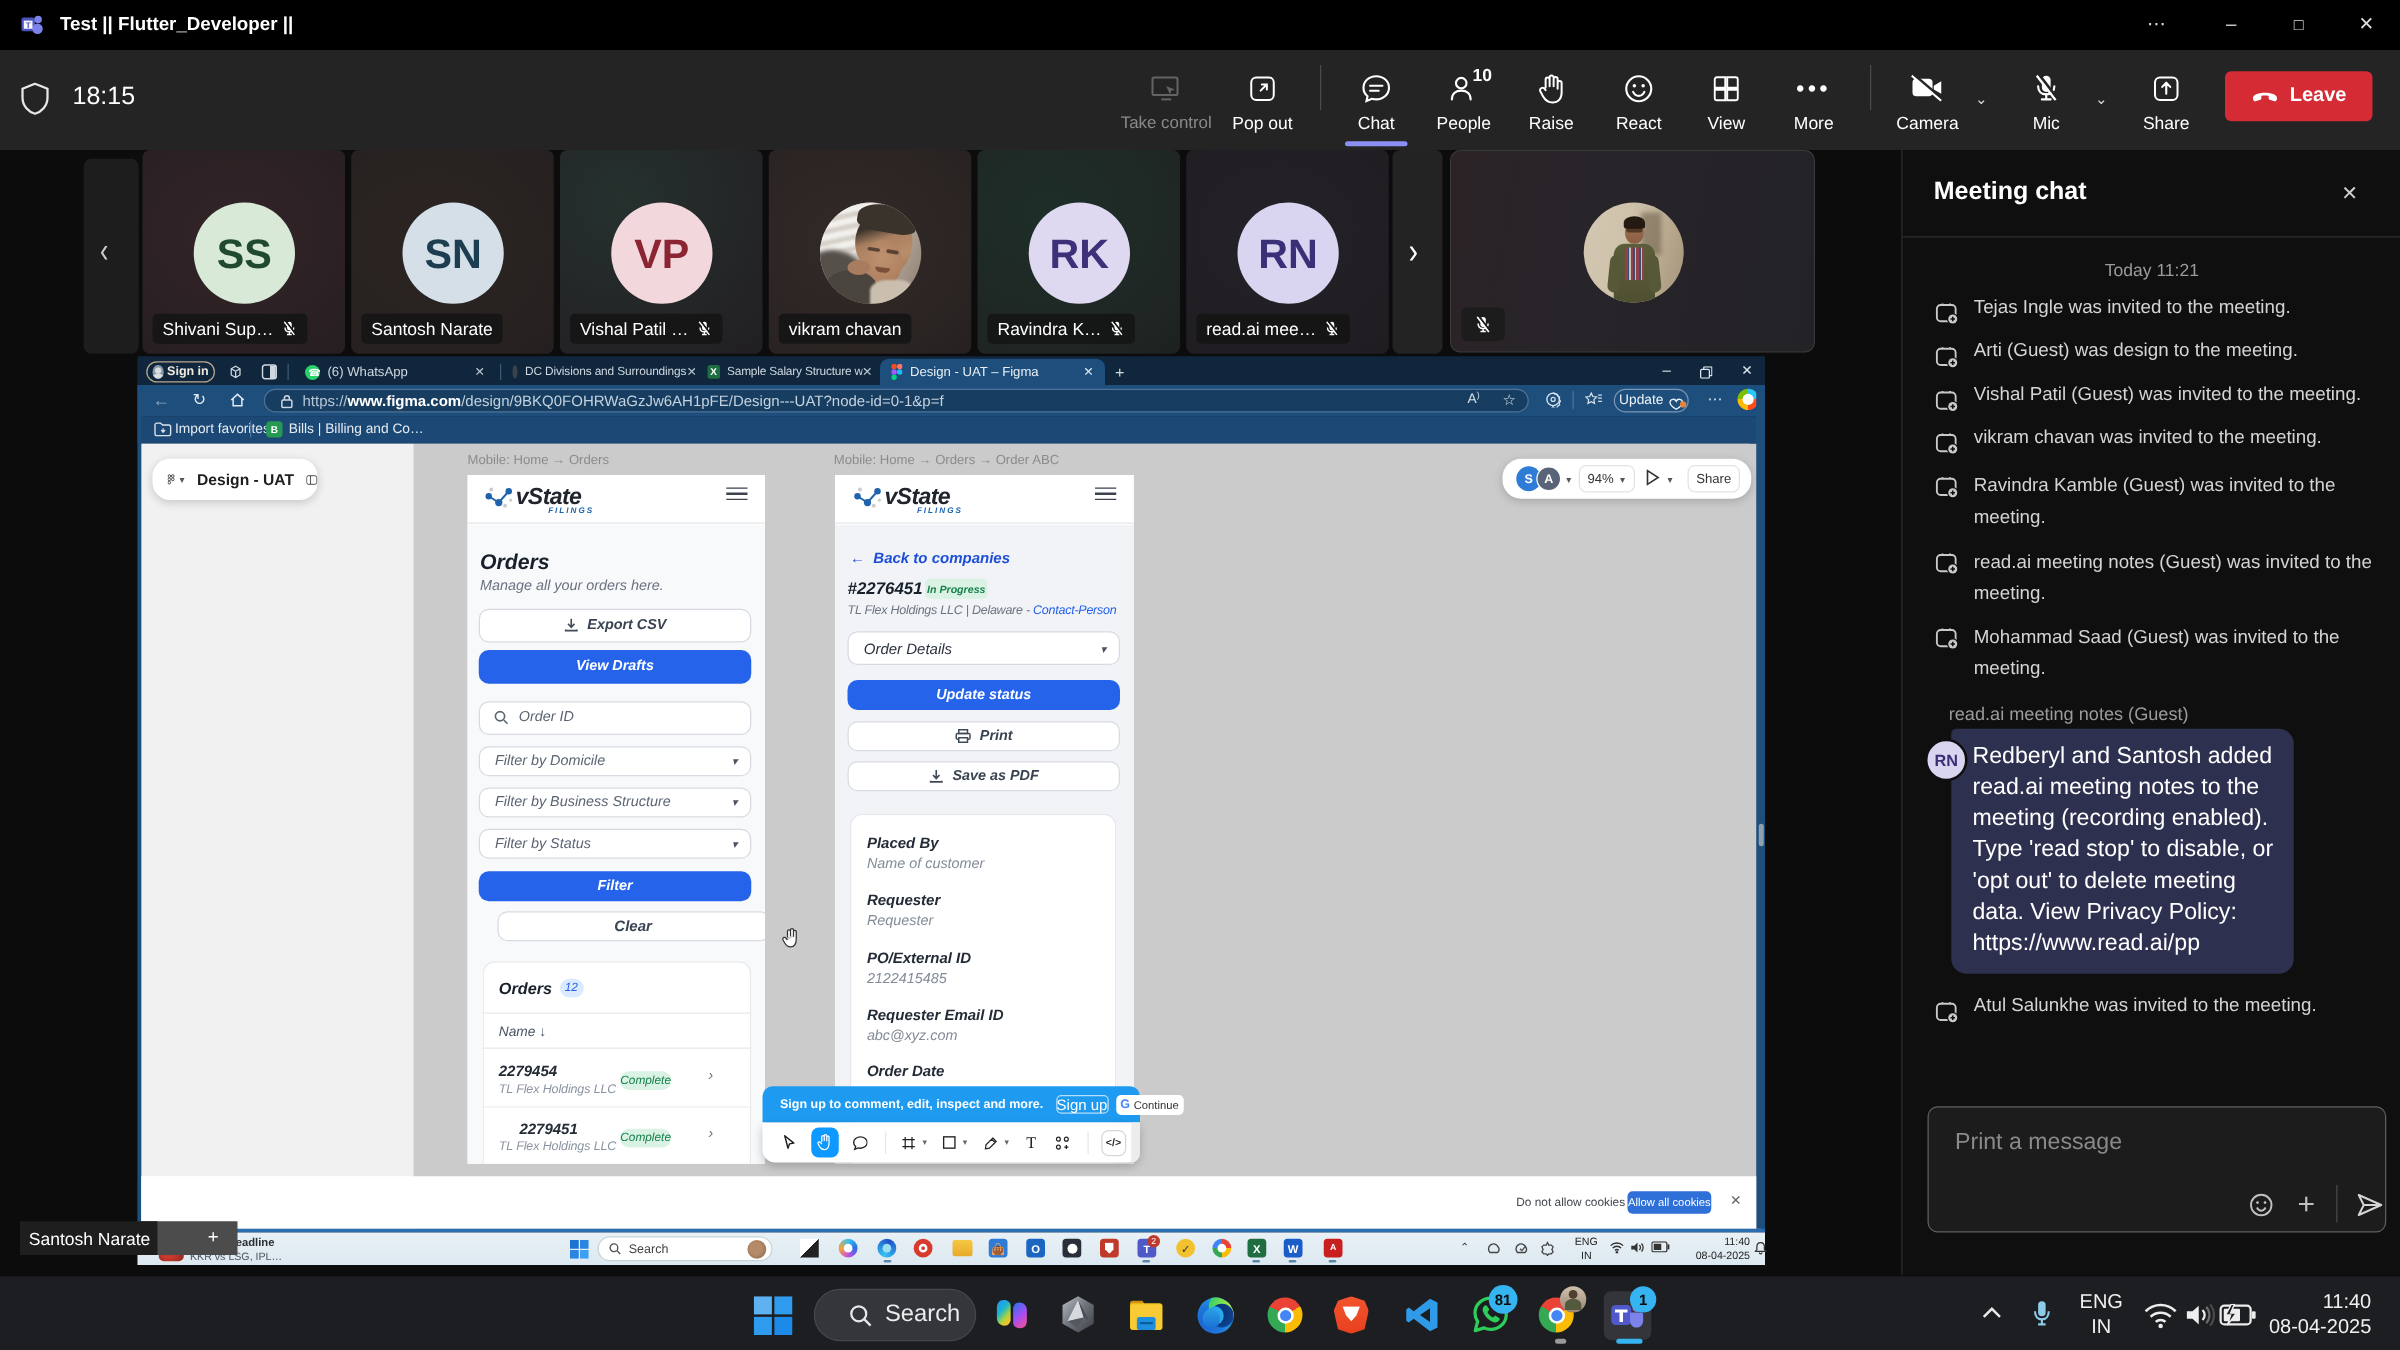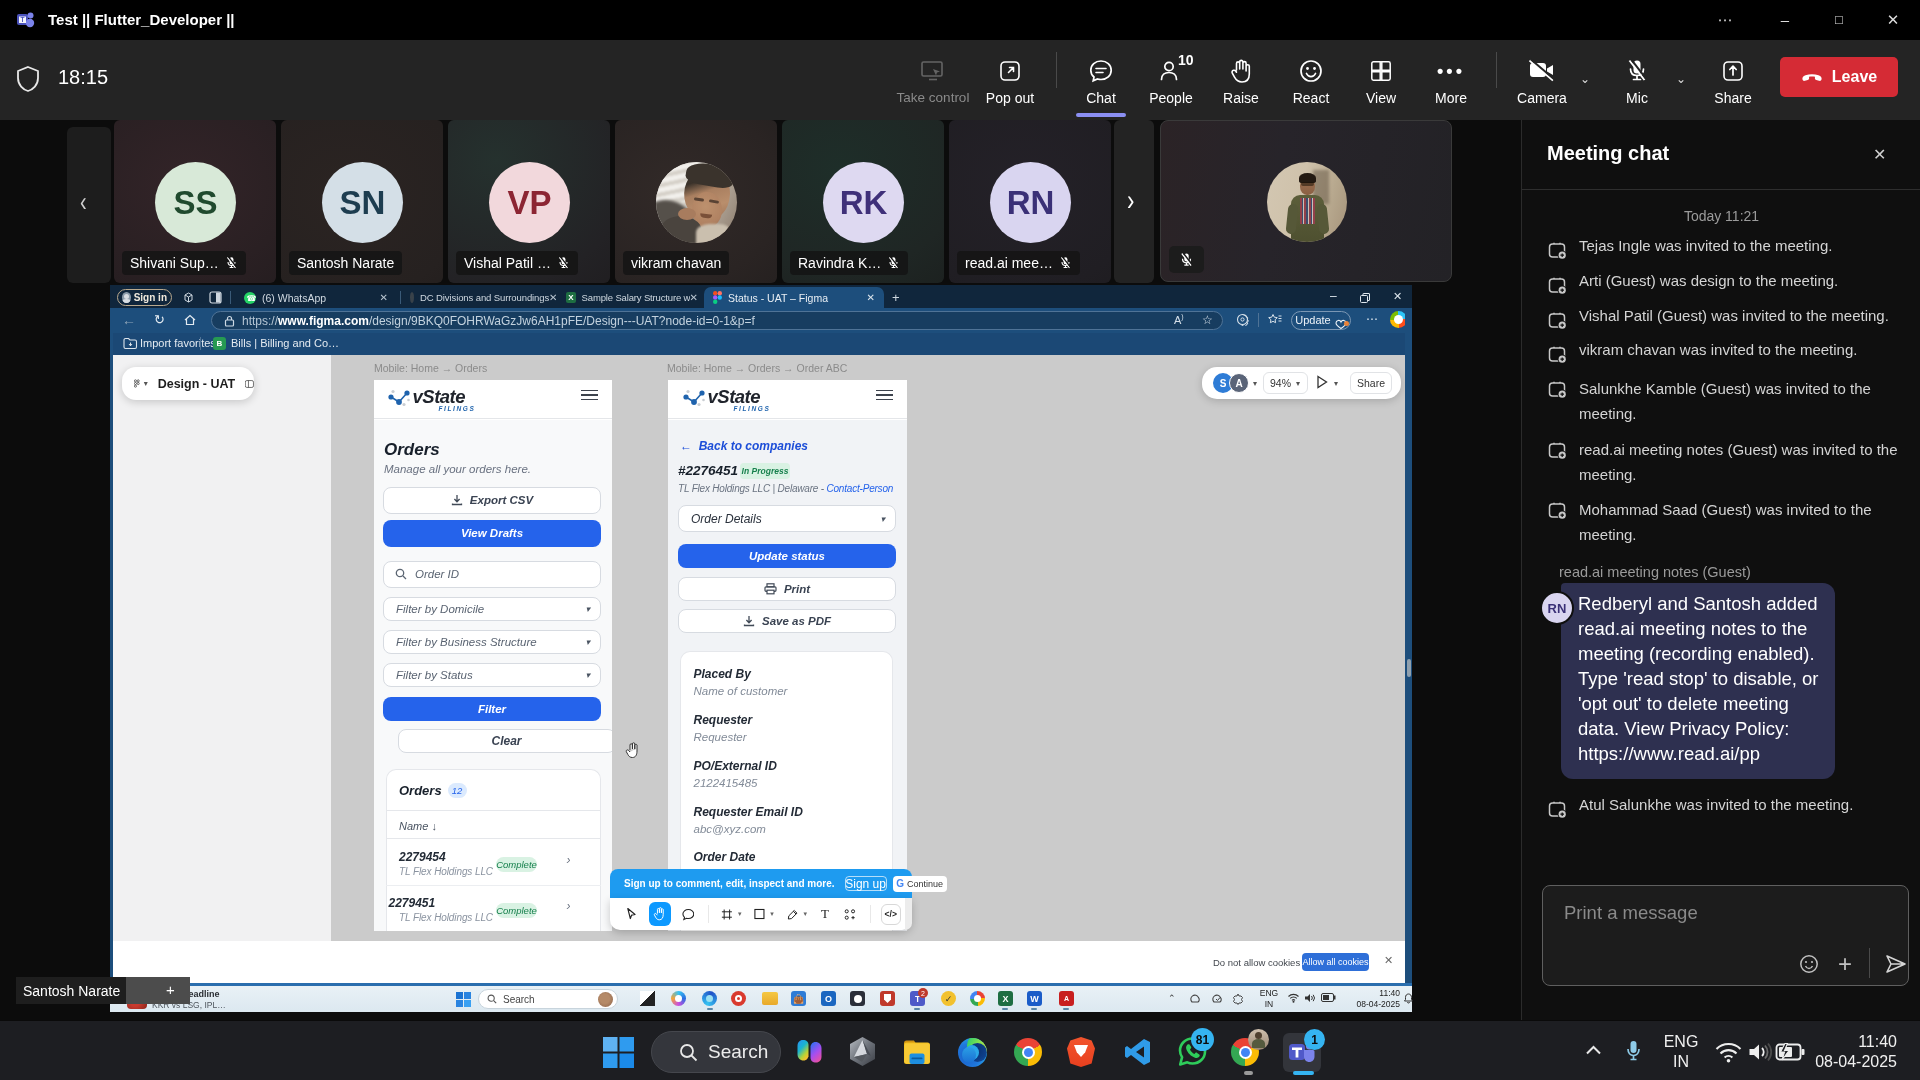--- a/index.html
+++ b/index.html
@@ -349,7 +349,7 @@
             <circle cx="6.8" cy="6.5" r="2.2" fill="#1abcfe"></circle>
             <circle cx="2.2" cy="10.8" r="2.2" fill="#0acf83"></circle>
           </svg>
-      <span>Status - UAT – Figma</span>
+      <span>Design - UAT – Figma</span>
       <span style="margin-left:auto;margin-right:9px;color:#dfe7ee;font-size:10px">✕</span>
     </div>
     <span class="abs" style="left:782px;top:3px;color:#cfd8e0;font-size:13px">+</span>

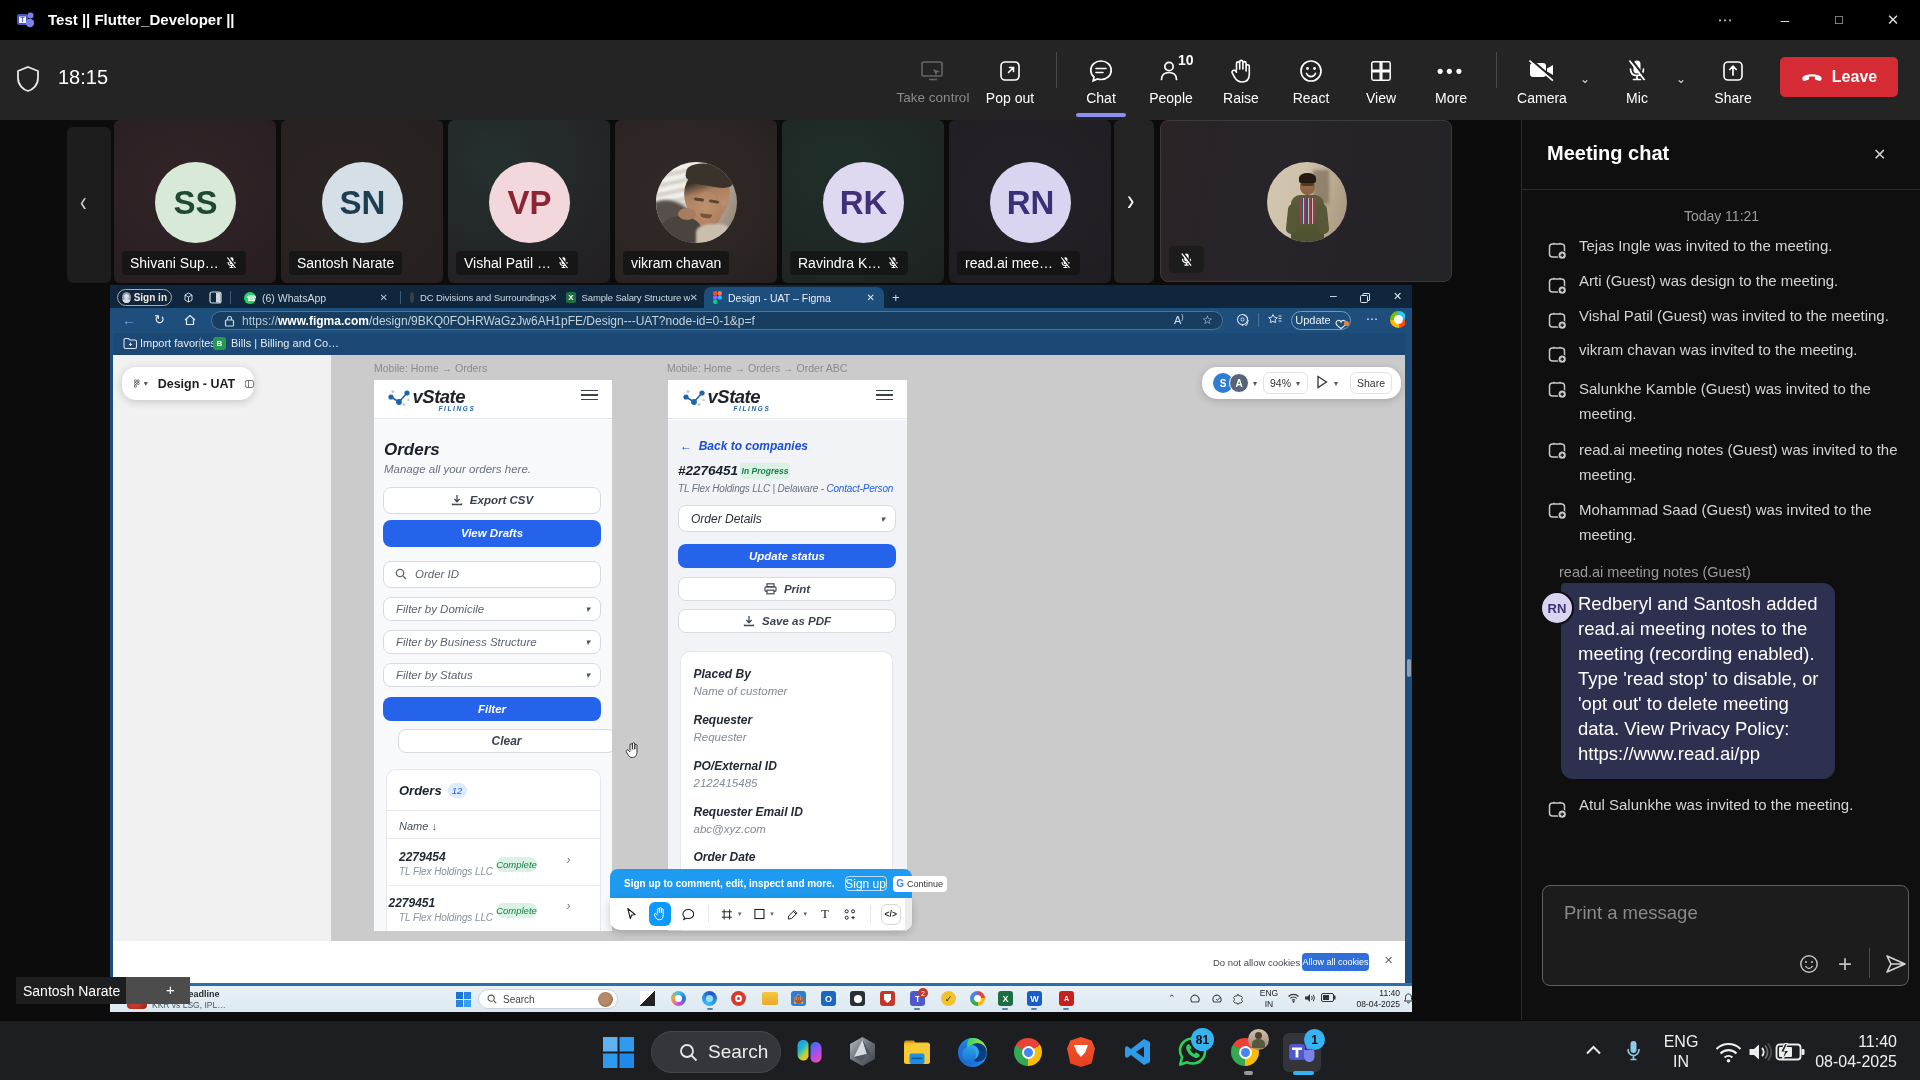--- a/index.html
+++ b/index.html
@@ -760,7 +760,7 @@
         <circle cx="14.2" cy="14.2" r="3.6" fill="#c8c8c8"></circle>
         <path d="M14.2 12.4 v3.6 M12.4 14.2 h3.6" stroke="#0f0f0f" stroke-width="1.2"></path>
       </svg>
-  <div class="evrow" style="left:57px;top:256px;width:336px;line-height:25px">Salunkhe Kamble (Guest) was invited to the meeting.</div>
+  <div class="evrow" style="left:57px;top:256px;width:336px;line-height:25px">Ravindra Kamble (Guest) was invited to the meeting.</div>
   <svg class="evic" style="top:321px" viewBox="0 0 20 20">
         <rect x="1.5" y="3" width="15" height="13" rx="3" fill="none" stroke="#c8c8c8" stroke-width="1.5"></rect>
         <path d="M6 3 V1.8 M12 3 V1.8" stroke="#c8c8c8" stroke-width="1.5"></path>

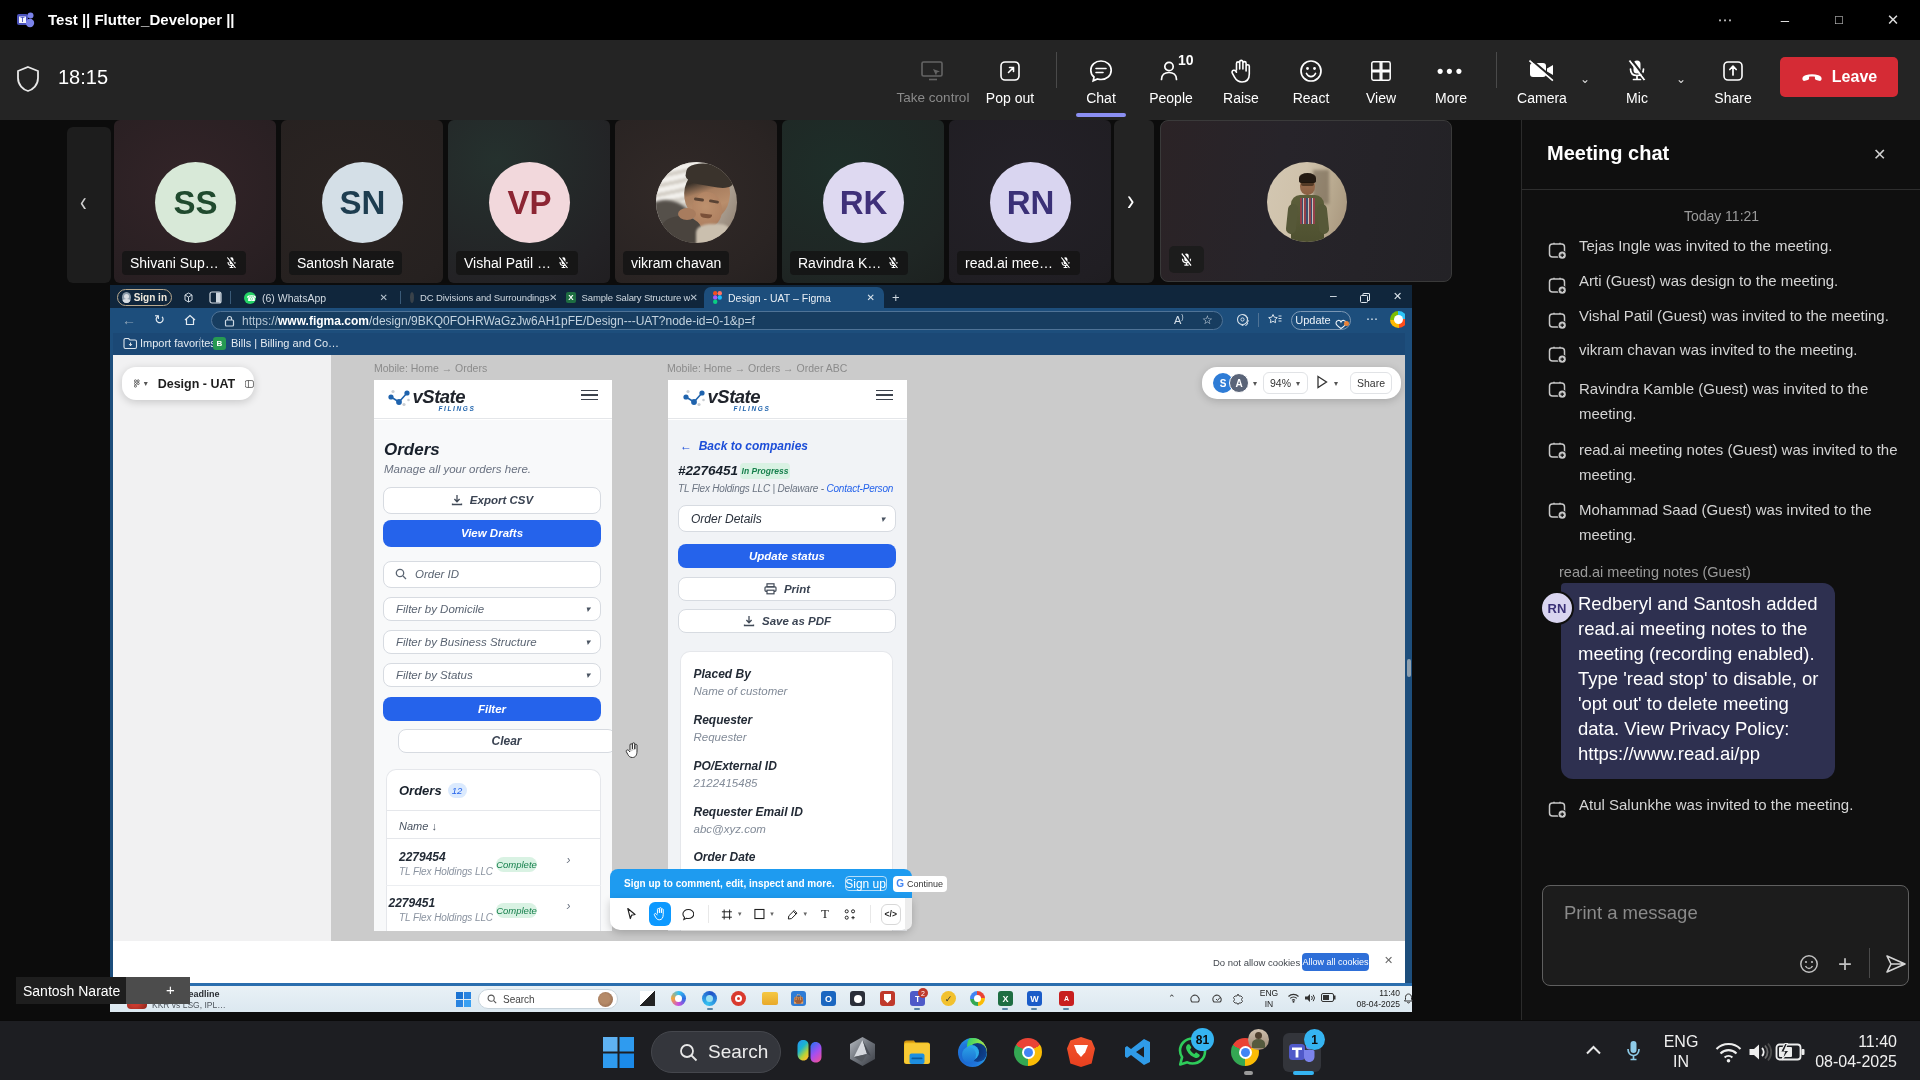--- a/index.html
+++ b/index.html
@@ -488,7 +488,7 @@
       <div class="abs" style="left:122.5px;top:477px;width:41px;height:15px;background:#d9f2e3;border-radius:8px;color:#17804d;font-size:9.5px;display:flex;align-items:center;justify-content:center">Complete</div>
       <div class="abs" style="left:193px;top:473px;color:#6a7380;font-size:12px">›</div>
       <div class="abs" style="left:12.5px;top:505px;width:214.5px;height:1px;background:#eceef1"></div>
-      <div class="abs" style="left:15px;top:516px;font-size:12px;font-weight:bold;color:#232b36">2279451</div>
+      <div class="abs" style="left:42px;top:516px;font-size:12px;font-weight:bold;color:#232b36">2279451</div>
       <div class="abs" style="left:25.5px;top:532px;font-size:10px;color:#8a93a0;letter-spacing:-.1px">TL Flex Holdings LLC</div>
       <div class="abs" style="left:122.5px;top:523px;width:41px;height:15px;background:#d9f2e3;border-radius:8px;color:#17804d;font-size:9.5px;display:flex;align-items:center;justify-content:center">Complete</div>
       <div class="abs" style="left:193px;top:519px;color:#6a7380;font-size:12px">›</div>

